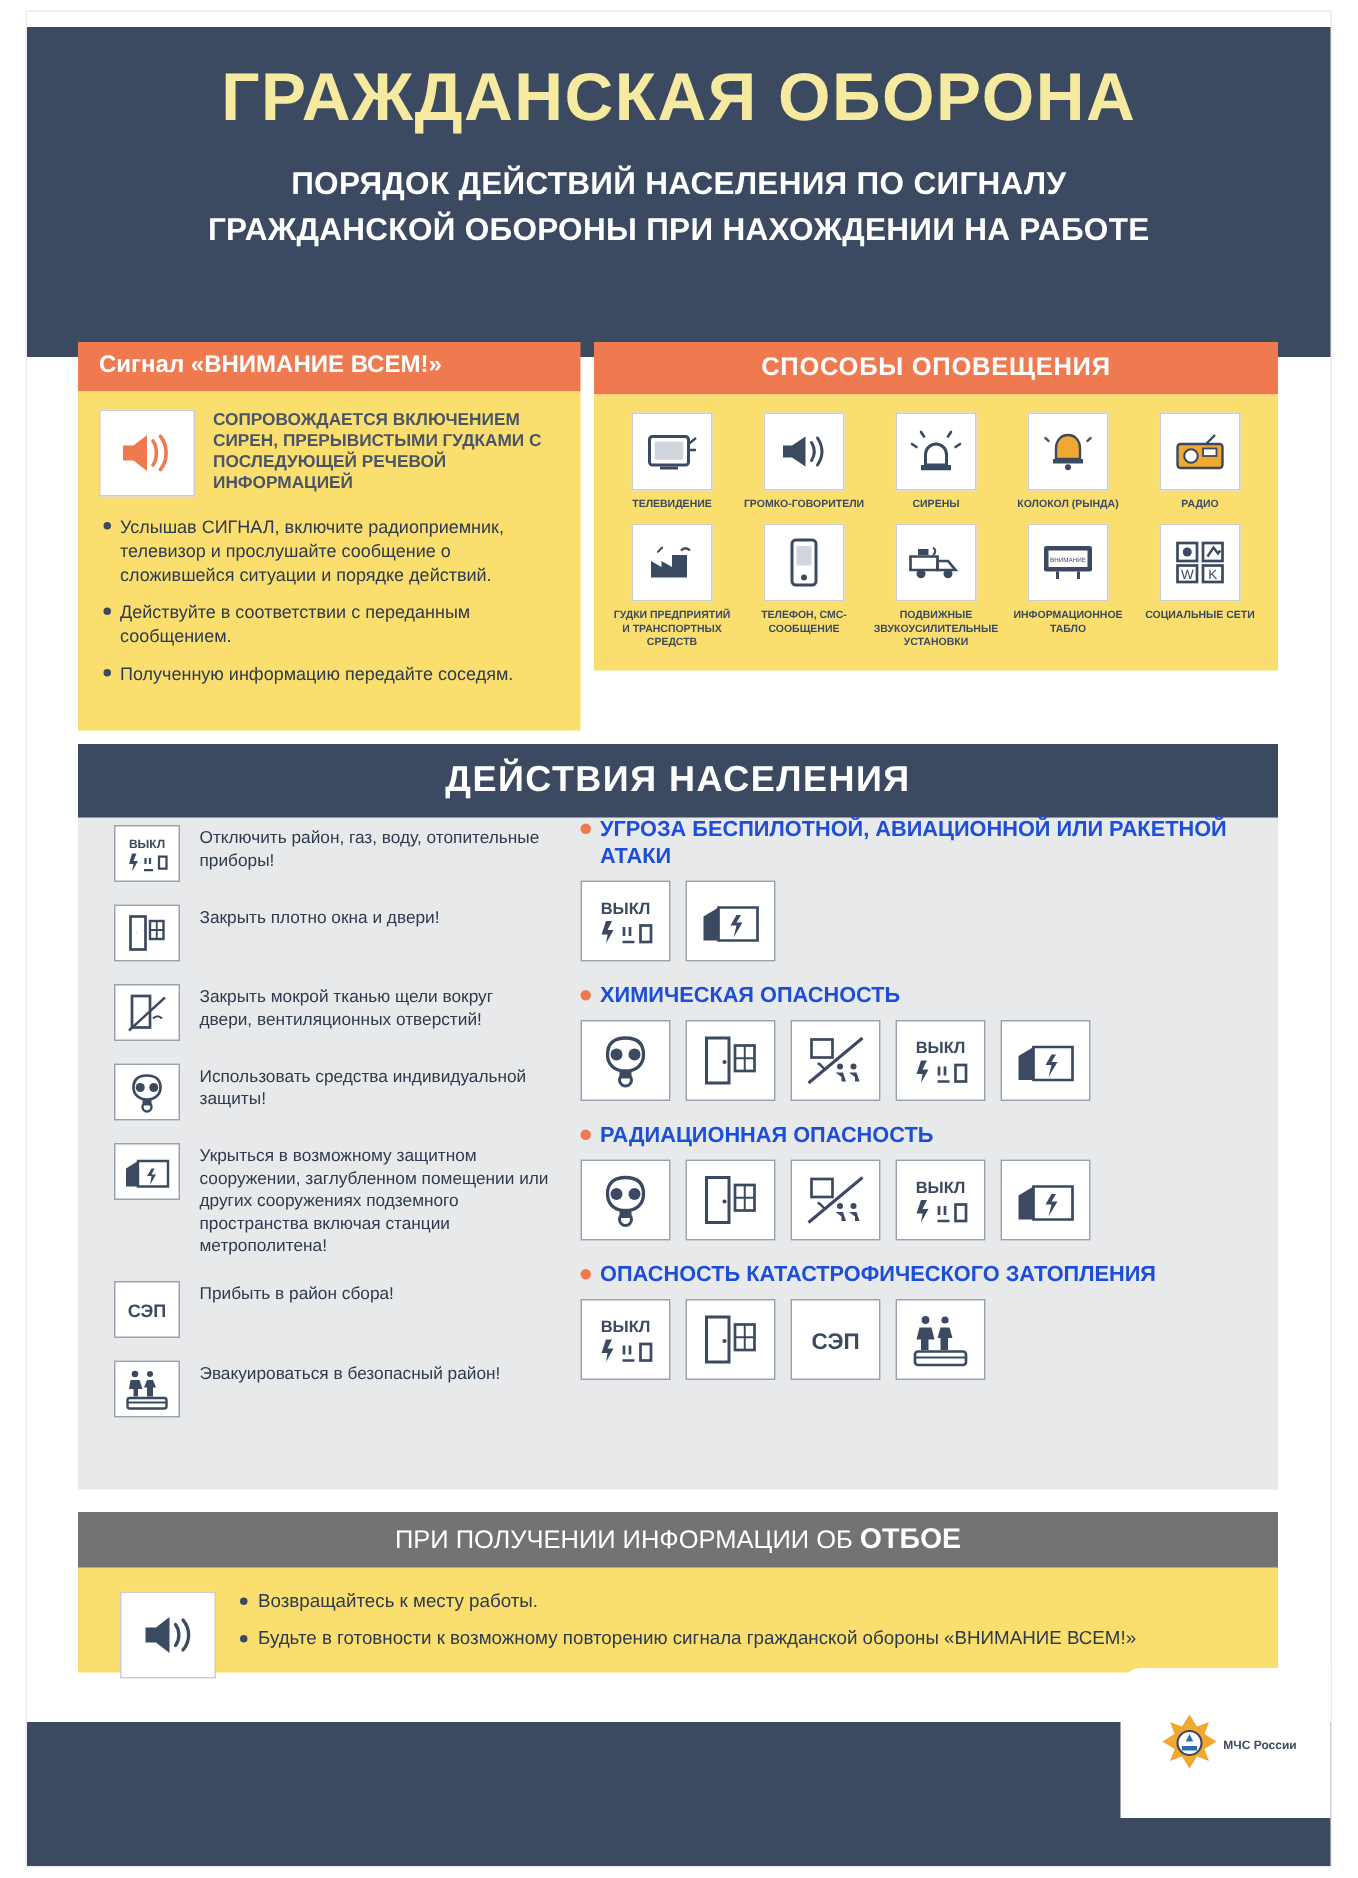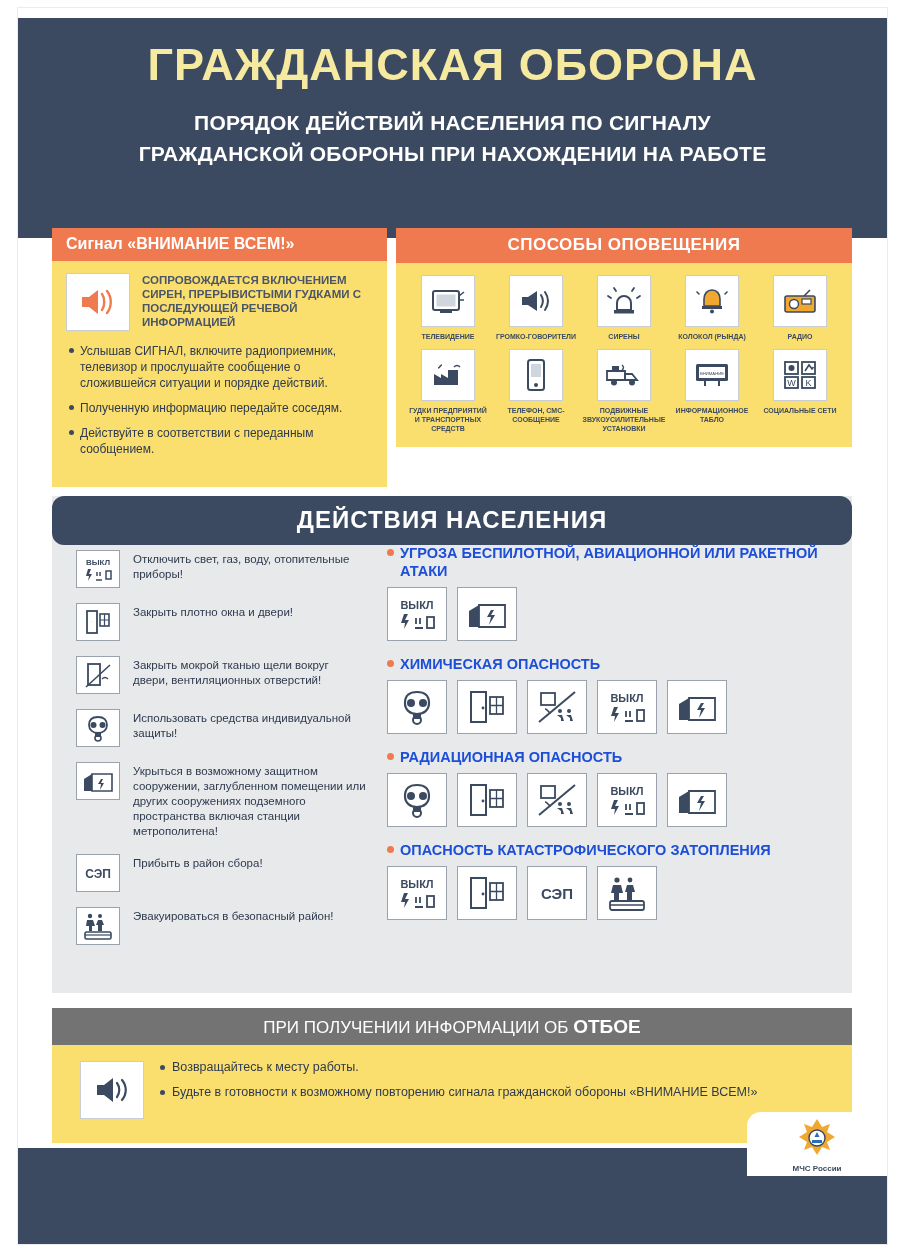--- a/index.html
+++ b/index.html
@@ -178,8 +178,8 @@
       </div>
       <ul>
         <li>Услышав СИГНАЛ, включите радиоприемник, телевизор и прослушайте сообщение о сложившейся ситуации и порядке действий.</li>
+        <li>Действуйте в соответствии с переданным сообщением.</li>
         <li>Полученную информацию передайте соседям.</li>
-        <li>Действуйте в соответствии с переданным сообщением.</li>
       </ul>
     </div>
   </div>

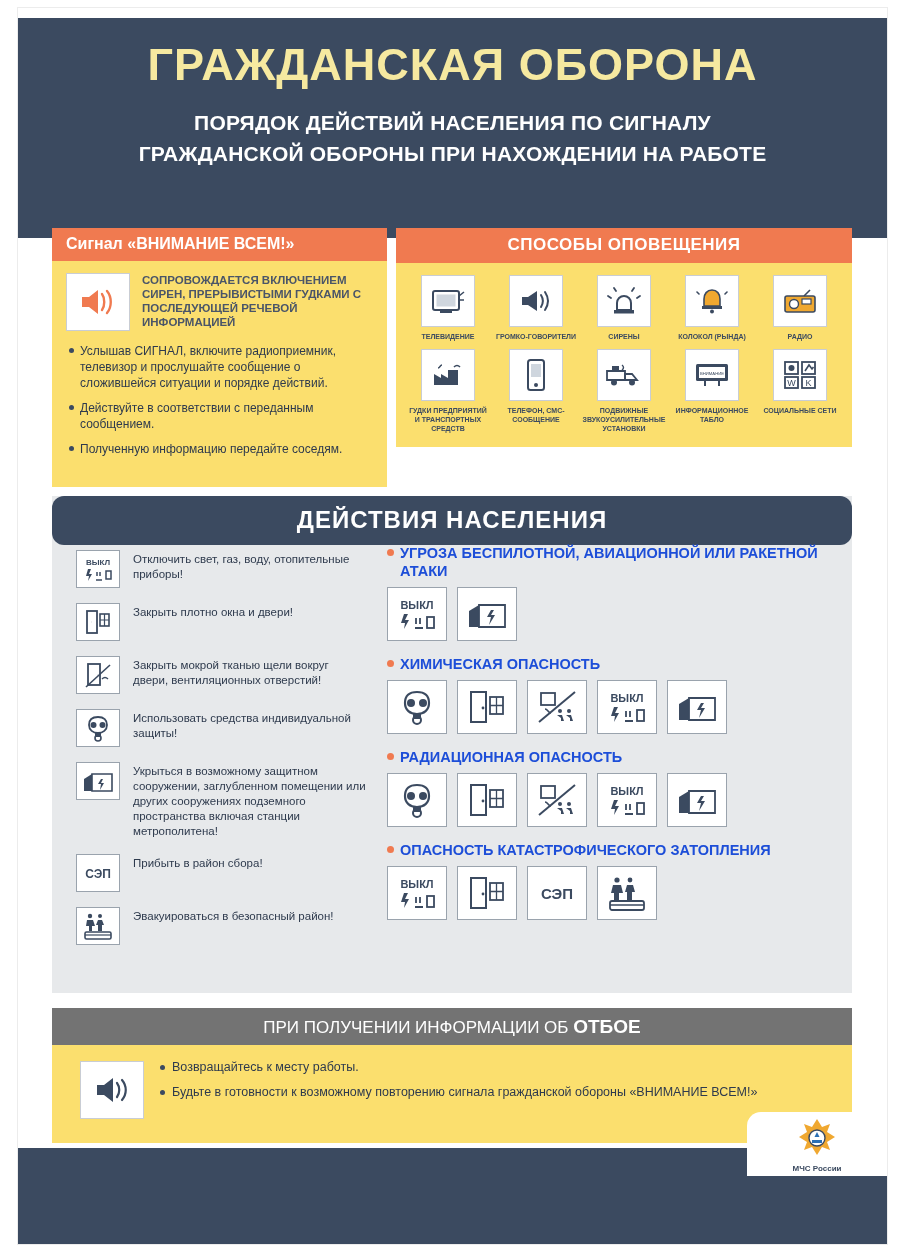--- a/index.html
+++ b/index.html
@@ -93,7 +93,7 @@
   }
   .actions .bar{
     background:#3b4a60;color:#ffffff;font-weight:bold;font-size:24px;
-    text-align:center;padding:10px 0 11px 0;letter-spacing:1px;border-radius:12px;
+    text-align:center;padding:10px 0 11px 0;letter-spacing:1px;
   }
   .left-col{position:absolute;left:24px;top:54px;width:290px;}
   .lrow{display:flex;gap:13px;margin-bottom:15px;align-items:flex-start;}

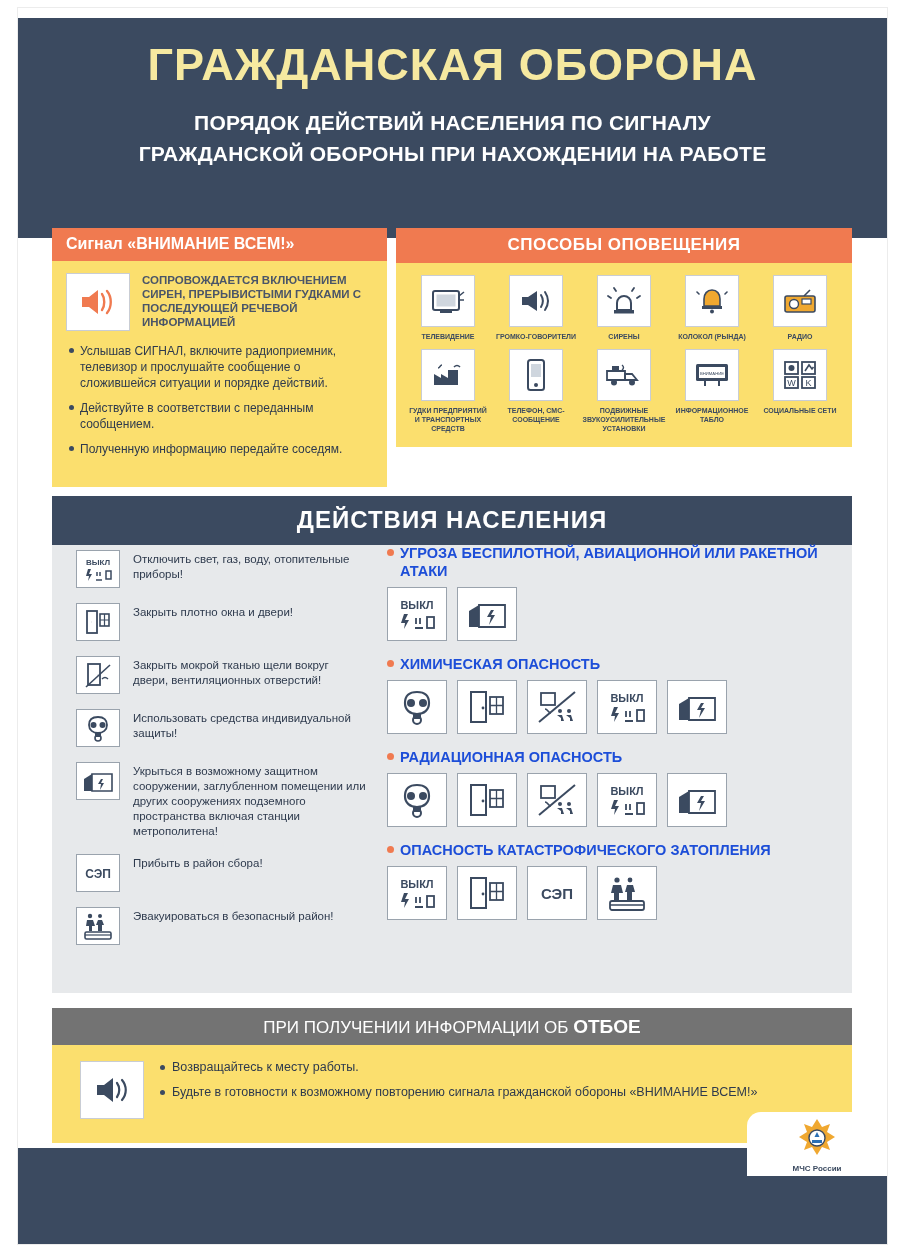--- a/index.html
+++ b/index.html
@@ -318,7 +318,7 @@
             <path d="M25 17h5v8h-5z" fill="none" stroke="#3b4a60" stroke-width="1.5"></path>
           </svg>
         </div>
-        <div class="ltext">Отключить свет, газ, воду, отопительные приборы!</div>
+        <div class="ltext">Отключить район, газ, воду, отопительные приборы!</div>
       </div>
       <div class="lrow">
         <div class="lbox">

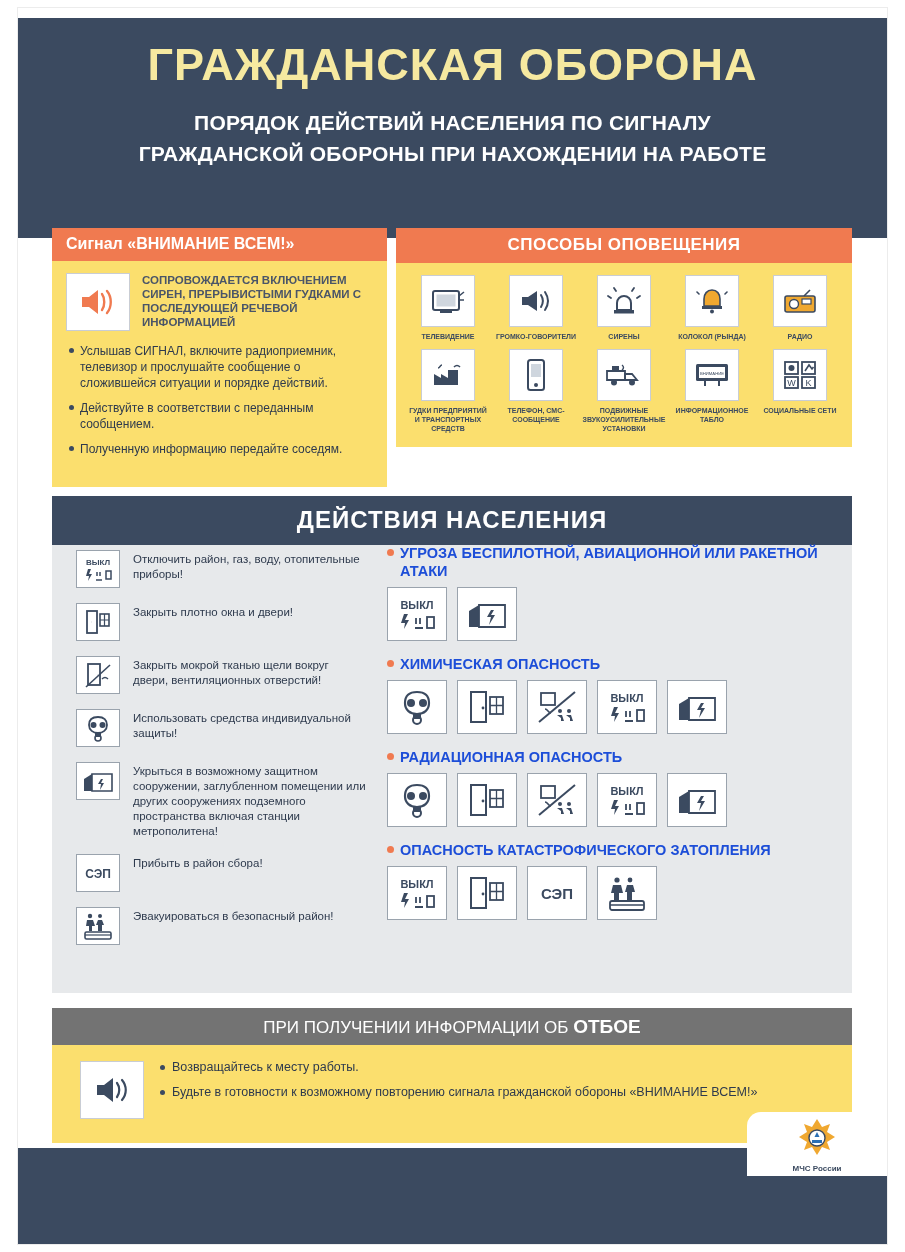--- a/index.html
+++ b/index.html
@@ -124,7 +124,7 @@
   }
   .otboy-bar b{font-size:19px;}
   .otboy-body{
-    position:absolute;left:52px;top:1045px;width:800px;height:98px;
+    position:absolute;left:52px;top:1045px;width:800px;height:70px;
     background:#fbdf6e;
   }
   .otboy-body .spk2{

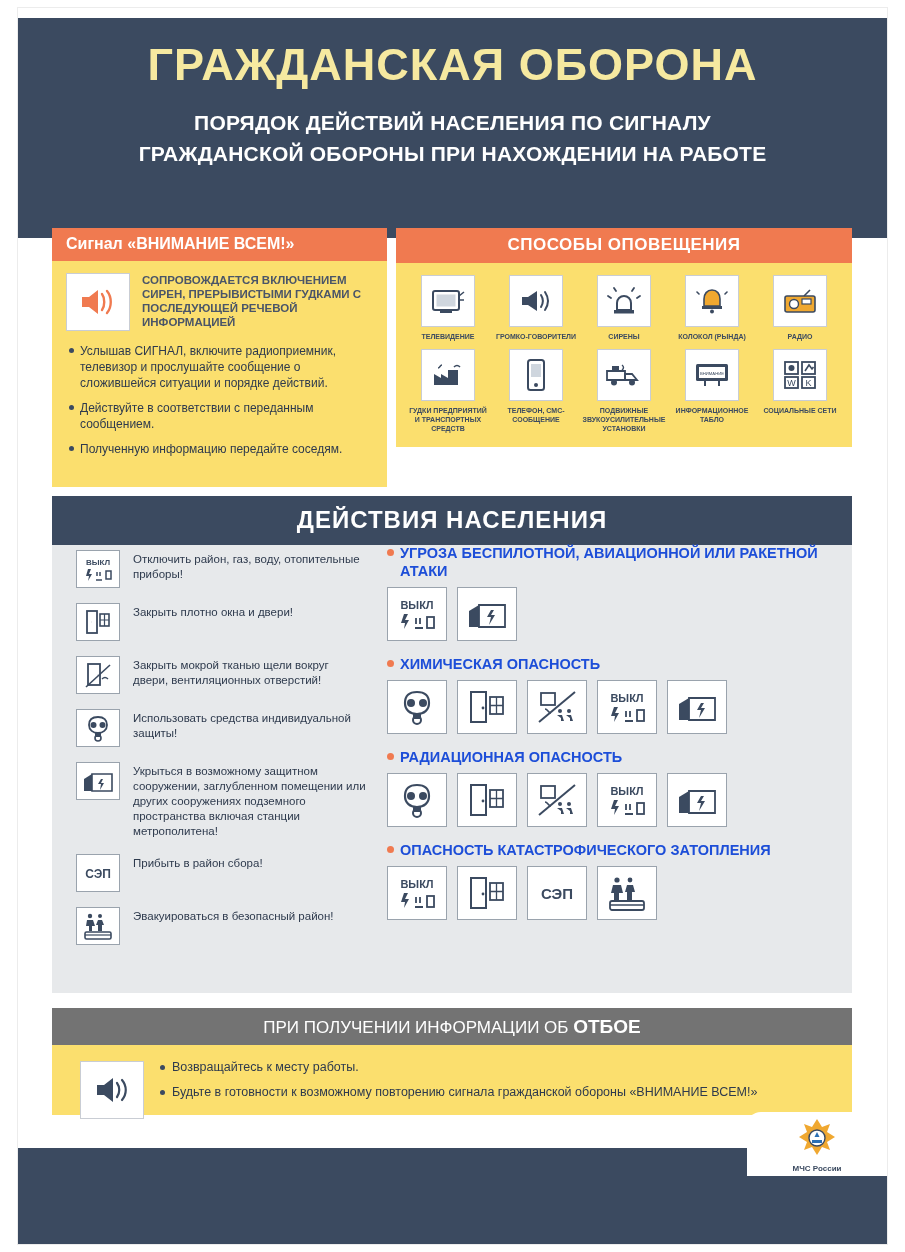--- a/index.html
+++ b/index.html
@@ -144,9 +144,9 @@
     position:absolute;left:18px;top:1148px;width:869px;height:96px;background:#3b4a60;
   }
   .emblem{
-    position:absolute;right:18px;top:1112px;width:140px;height:64px;background:#ffffff;
+    position:absolute;right:18px;top:1112px;width:140px;height:100px;background:#ffffff;
     border-top-left-radius:14px;border-bottom-left-radius:0;
-    display:flex;flex-direction:column;align-items:center;justify-content:center;
+    display:flex;flex-direction:row;align-items:center;justify-content:center;
   }
   .emblem .cap{font-size:8px;font-weight:bold;color:#3b4a60;margin-top:3px;}
   svg{display:block;}

